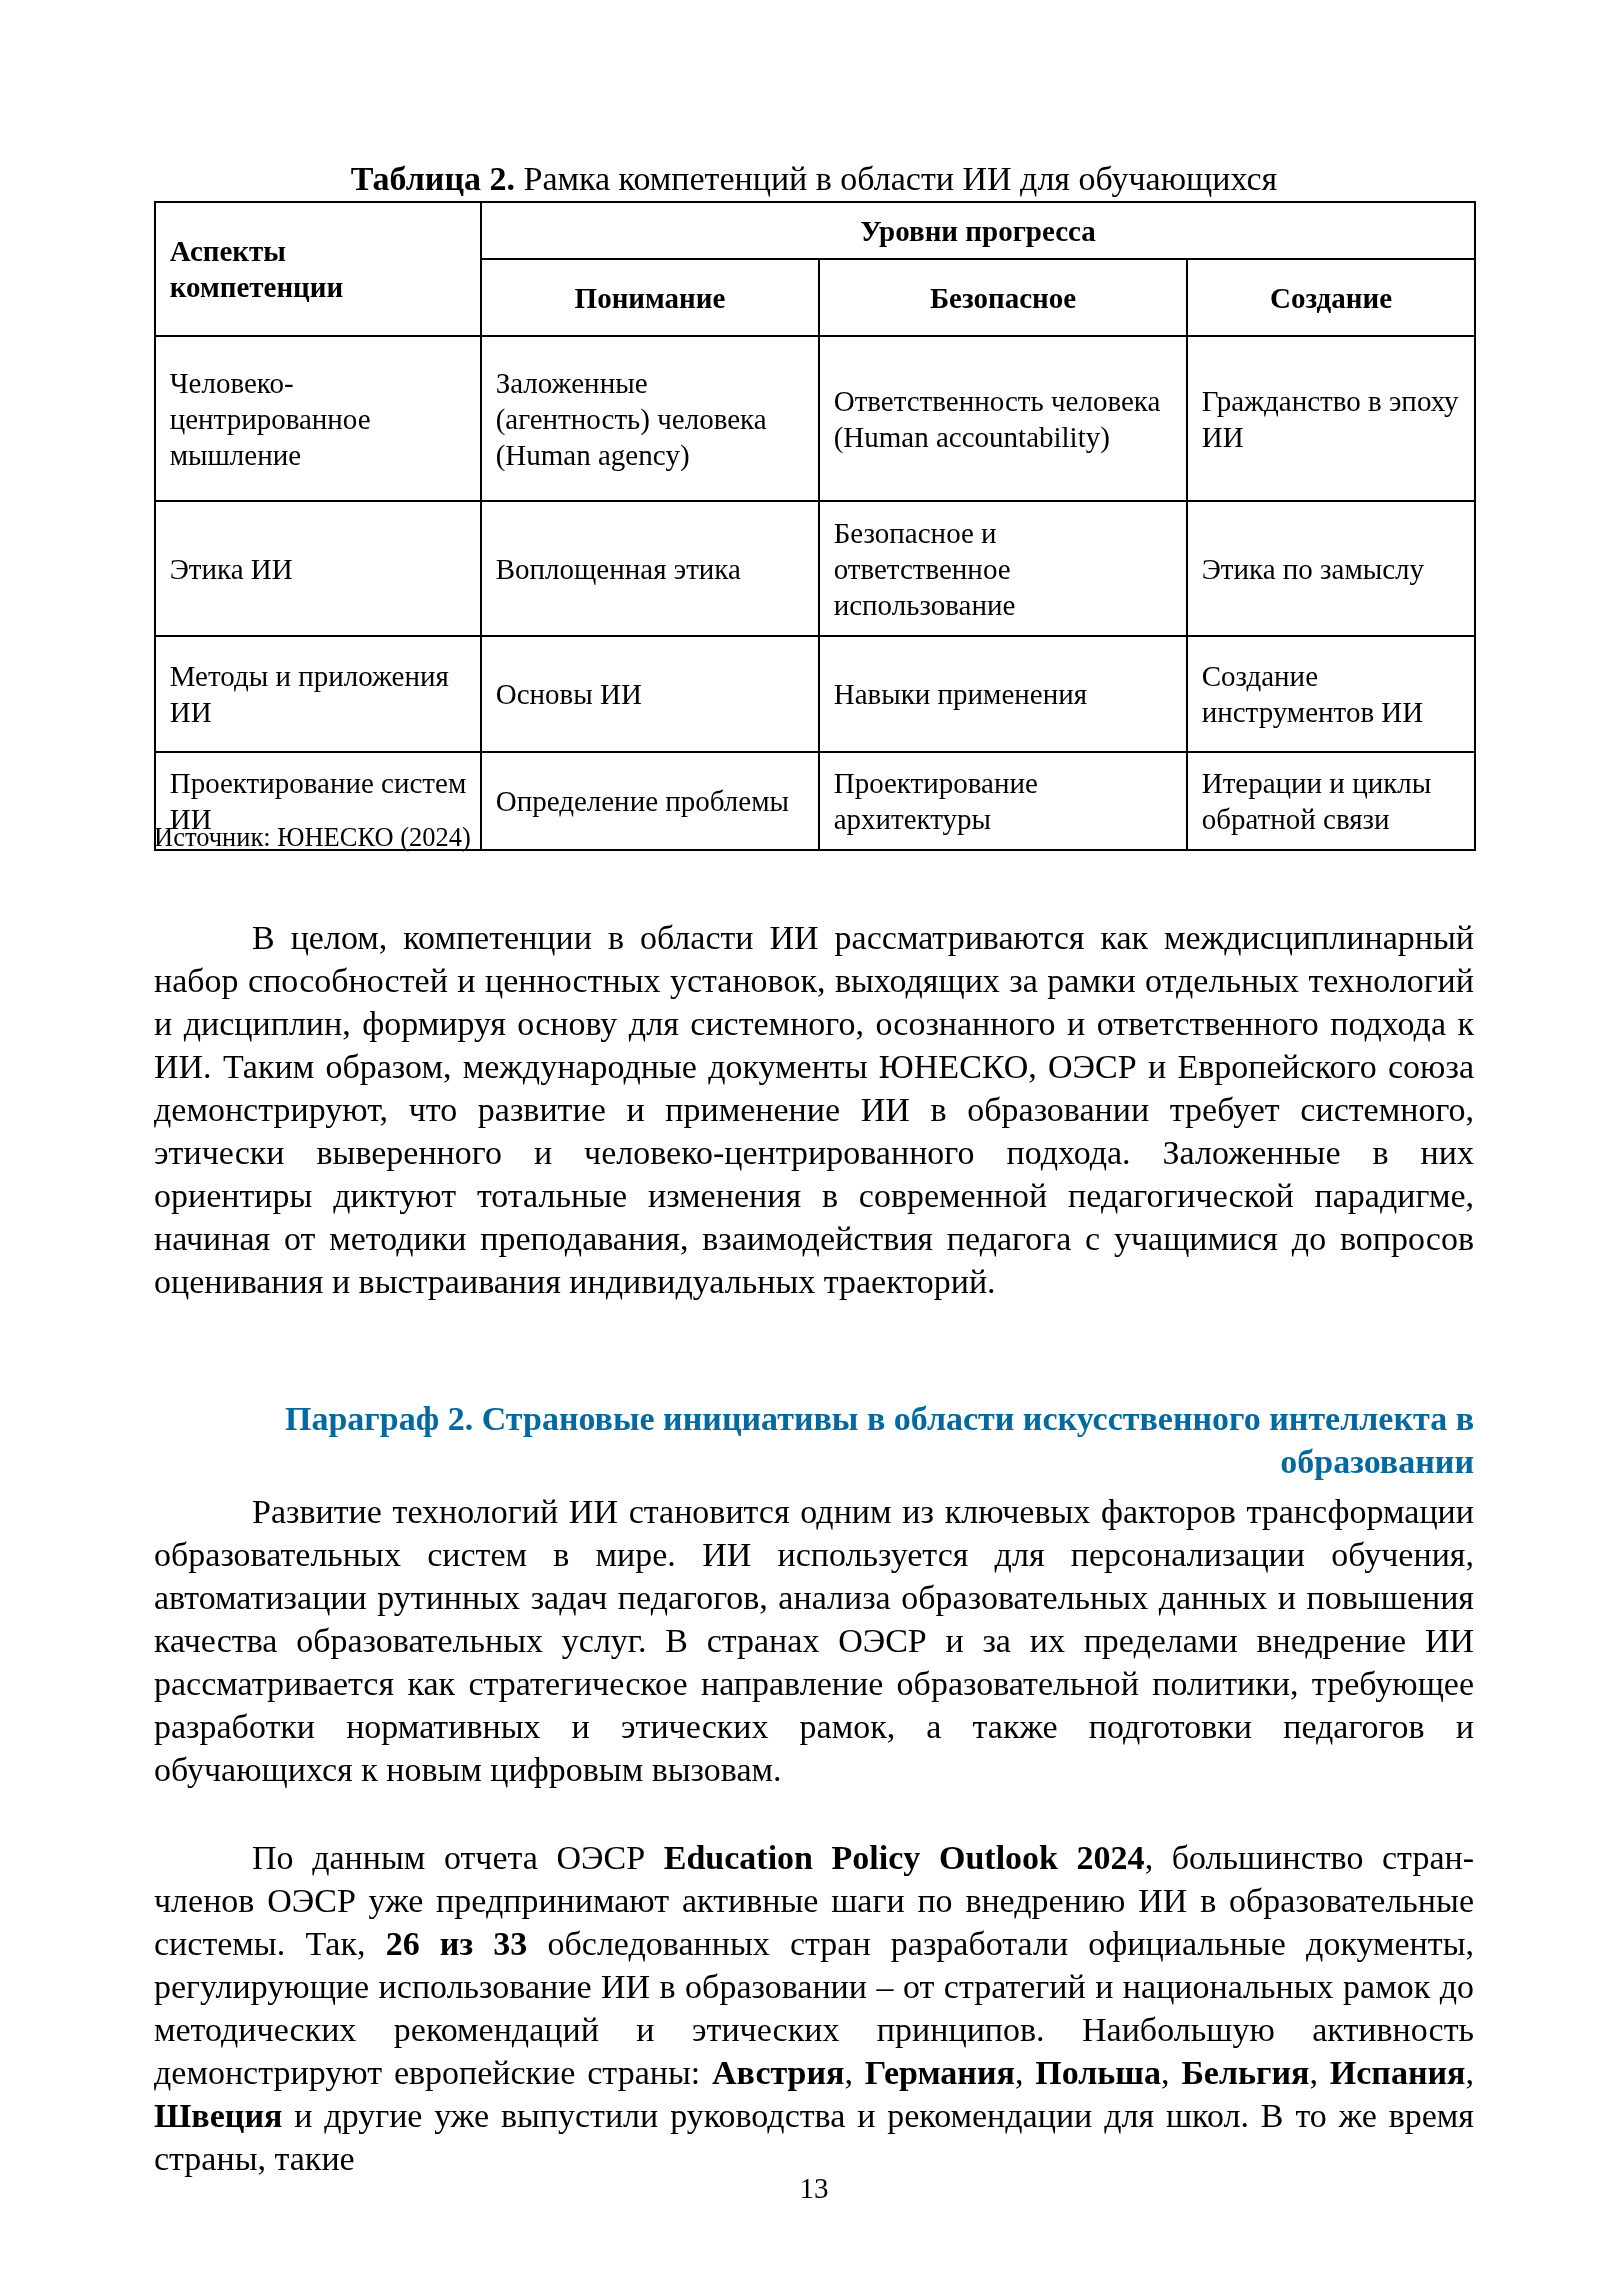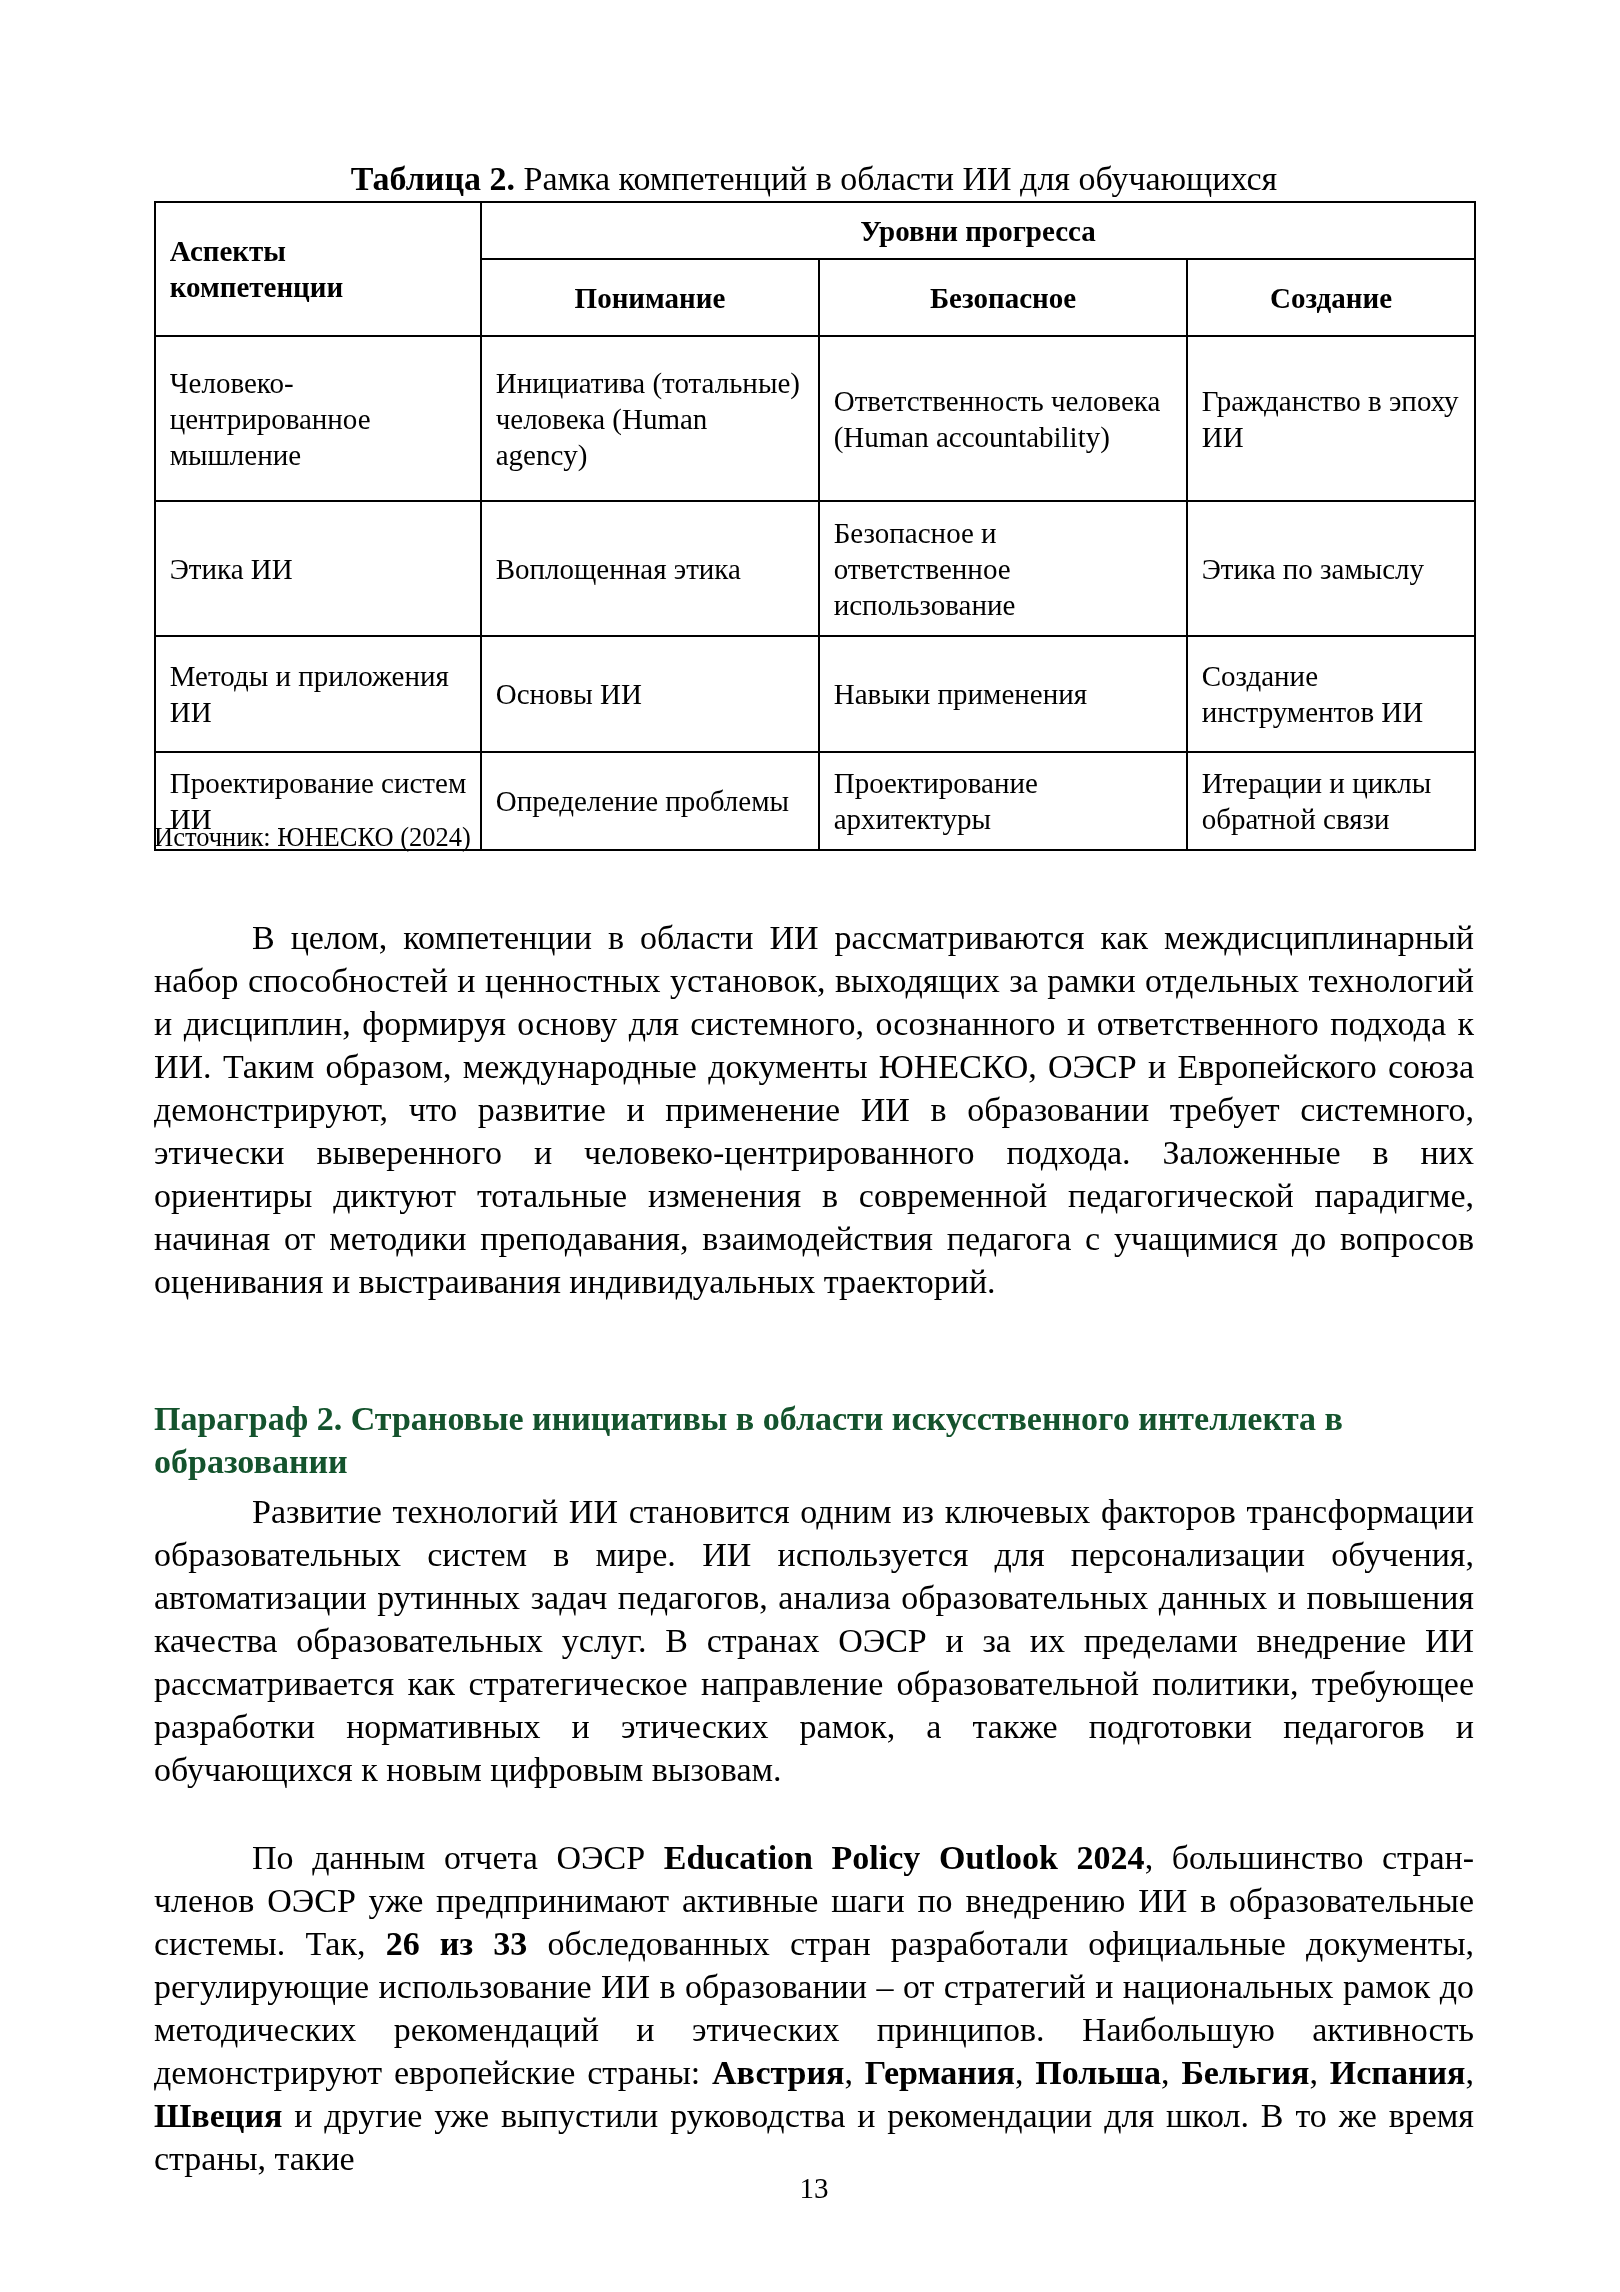--- a/index.html
+++ b/index.html
@@ -59,7 +59,7 @@
     </tr>
     <tr class="r1">
       <td>Человеко-центрированное мышление</td>
-      <td>Инициатива (тотальные) человека (Human agency)</td>
+      <td>Заложенные (агентность) человека (Human agency)</td>
       <td>Ответственность человека (Human accountability)</td>
       <td>Гражданство в эпоху ИИ</td>
     </tr>

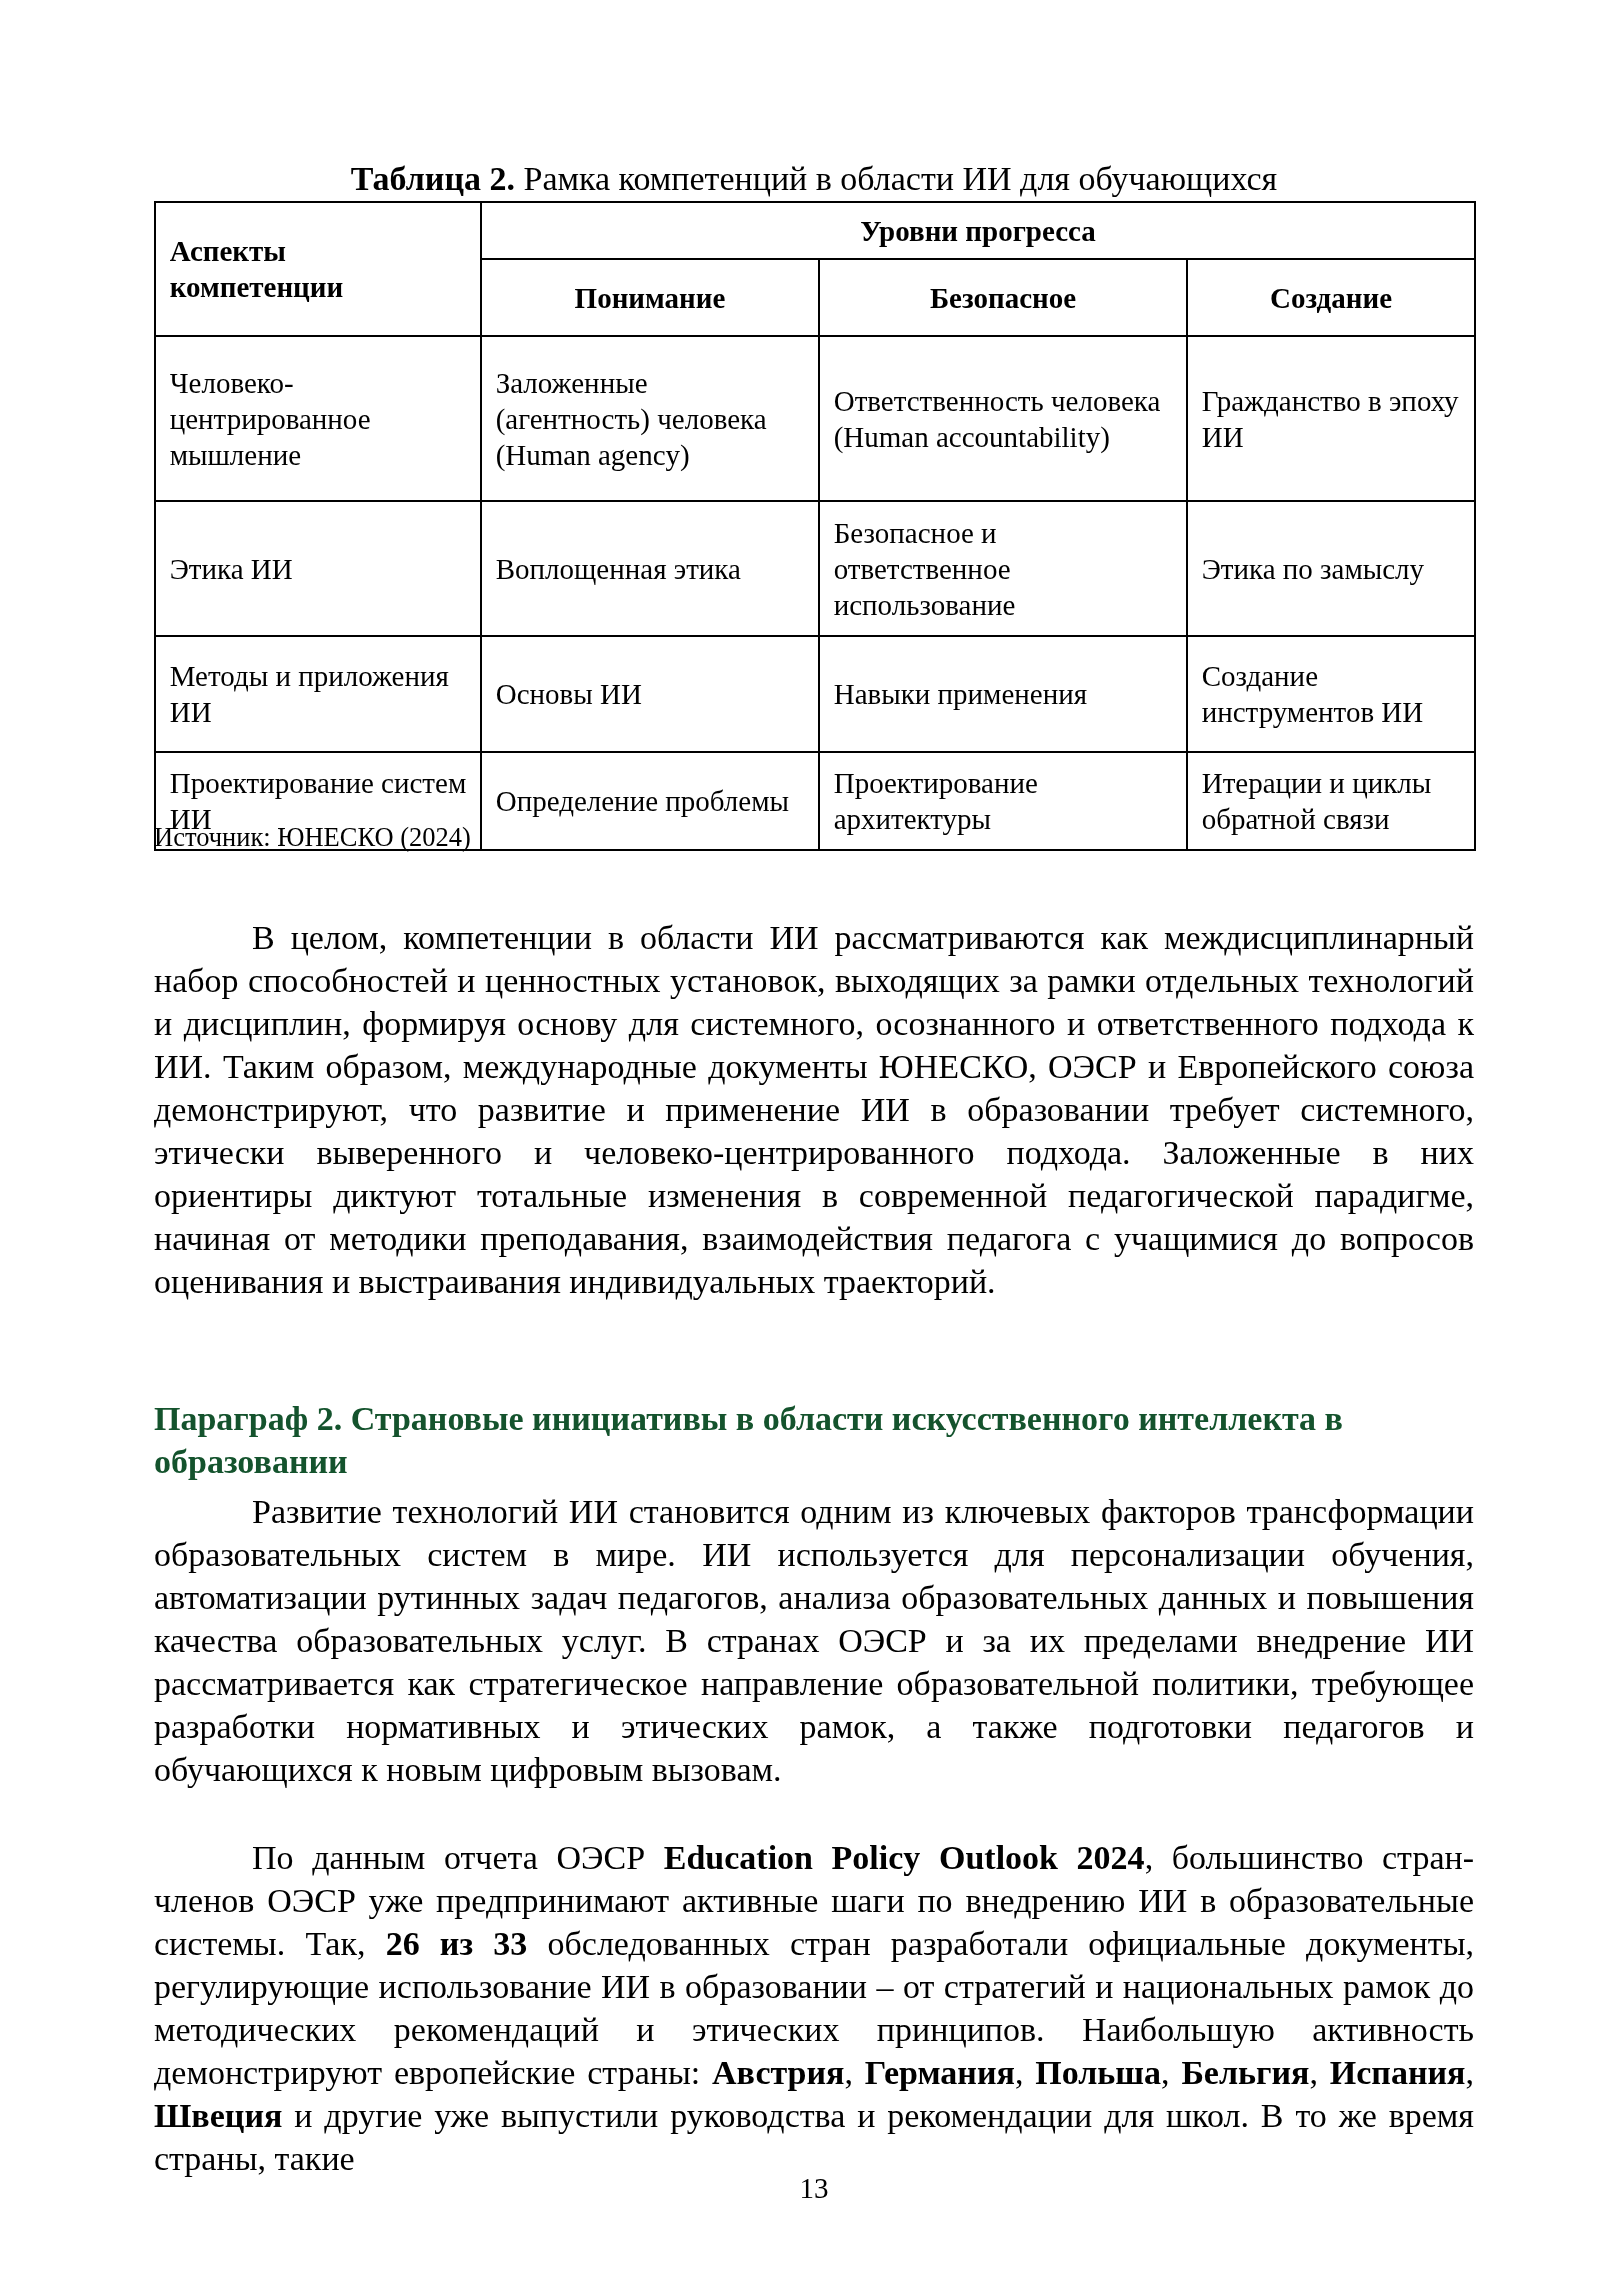--- a/index.html
+++ b/index.html
@@ -25,8 +25,8 @@
   .para { position: absolute; left: 0; width: 1320px; font-size: 34px; line-height: 43px;
           text-align: justify; text-indent: 98px; }
   .p1 { top: 882px; }
-  .heading { position: absolute; top: 1369px; left: 0; width: 1320px; text-align: left;
-             font-size: 34px; line-height: 43px; font-weight: bold; color: #14532d; }
+  .heading { position: absolute; top: 1369px; left: 0; width: 1320px; text-align: right;
+             font-size: 34px; line-height: 43px; font-weight: bold; color: #0369a1; }
   .p2 { top: 1456px; }
   .p3 { top: 1802px; }
   .pagenum { position: absolute; top: 2169px; left: 0; width: 1320px; text-align: center;

